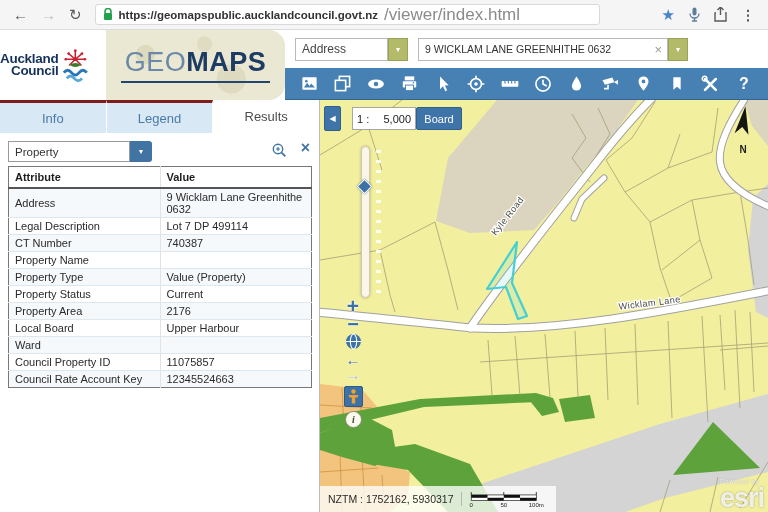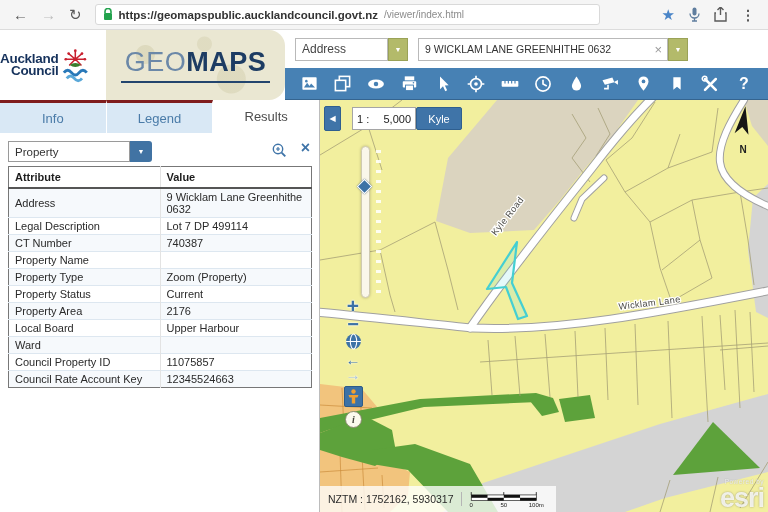--- a/index.html
+++ b/index.html
@@ -16,7 +16,7 @@
     border:1px solid #d9d9d9; border-radius:3px; display:flex; align-items:center;
     gap:6px; padding:0 7px; overflow:hidden; white-space:nowrap; }
   #url-pill .host { font-size:11.5px; color:#333; font-weight:bold; }
-  #url-pill .path { font-size:10px; color:#8b8b8b; }
+  #url-pill .path { font-size:17px; color:#8b8b8b; }
   .chrome-right { display:flex; align-items:center; gap:14px; margin-left:auto; }
   .star { color:#4a85c8; font-size:15px; }
   .menu-dots { color:#595959; font-size:14px; font-weight:bold; }

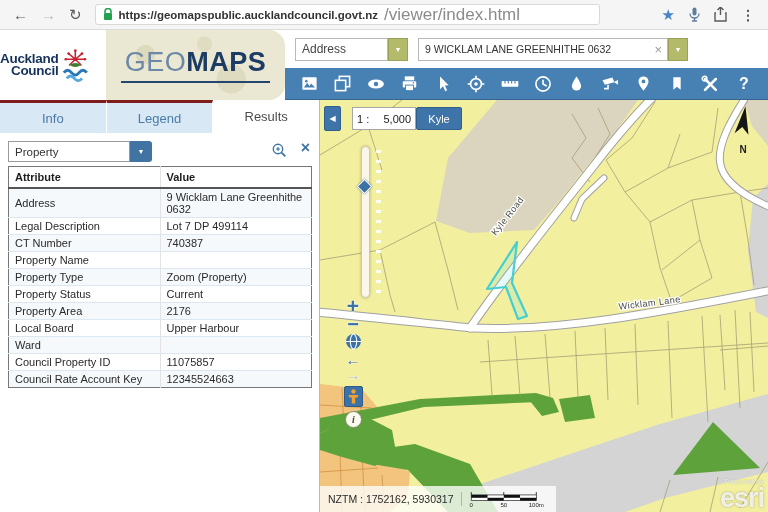--- a/index.html
+++ b/index.html
@@ -432,7 +432,7 @@
       <span>1 :</span>
       <span class="sv">5,000</span>
     </div>
-    <div id="zoom-btn">Kyle</div>
+    <div id="zoom-btn">Board</div>
   </div>
 
   <div id="slider-track"></div>

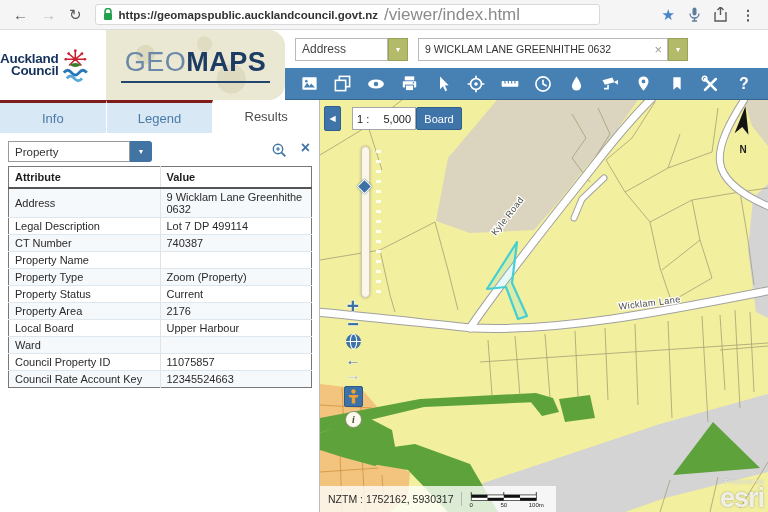--- a/index.html
+++ b/index.html
@@ -335,7 +335,7 @@
         </tr>
       <tr>
           <td>Property Type</td>
-          <td>Zoom (Property)</td>
+          <td>Value (Property)</td>
         </tr>
       <tr>
           <td>Property Status</td>

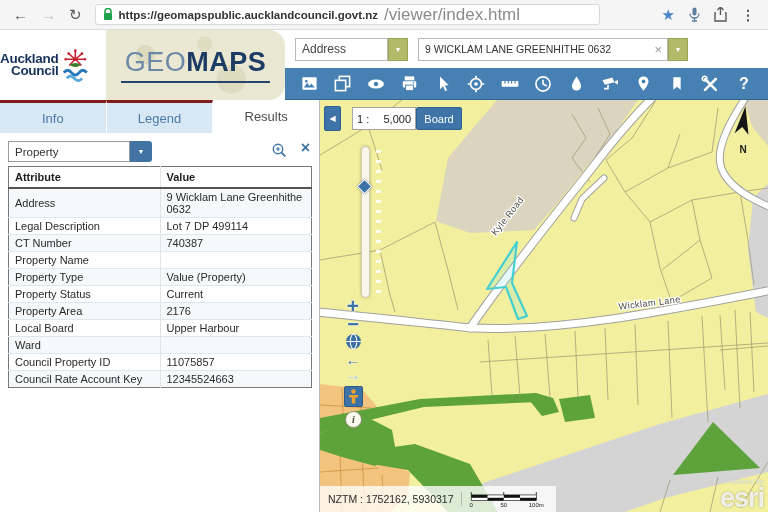--- a/index.html
+++ b/index.html
@@ -121,7 +121,7 @@
   #coords { font-size:10.5px; color:#2a2a2a; white-space:nowrap; }
   #status-divider { width:1px; height:14px; background:#b5b5b5; }
 
-  #esri-logo { position:absolute; right:4px; bottom:0px; text-align:right; line-height:1; }
+  #esri-logo { position:absolute; right:4px; bottom:0px; text-align:left; line-height:1; }
   #esri-logo .powered { font-size:6.5px; letter-spacing:0.5px; color:rgba(255,255,255,.9);
     text-shadow:0 0 1px rgba(110,110,100,.7); }
   #esri-logo .brand { font-size:27px; font-weight:bold; letter-spacing:-1px;

